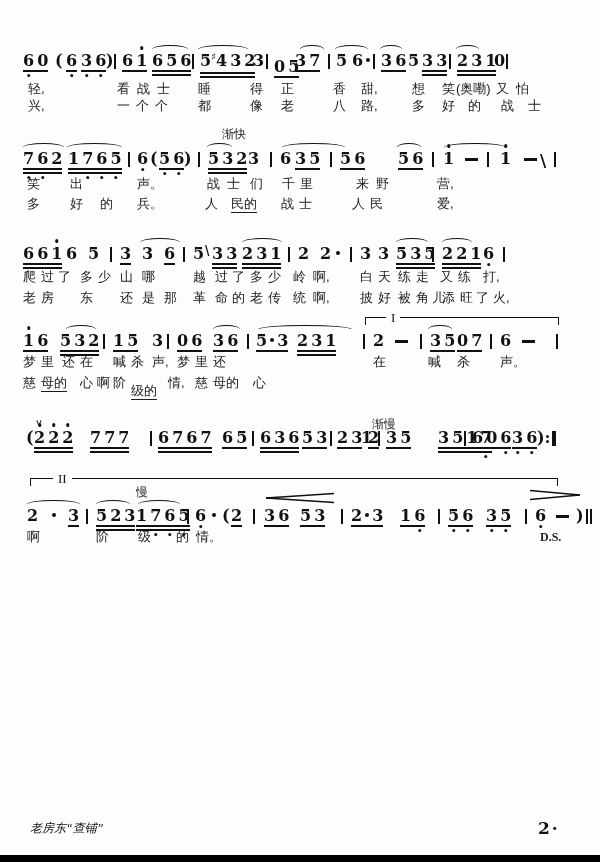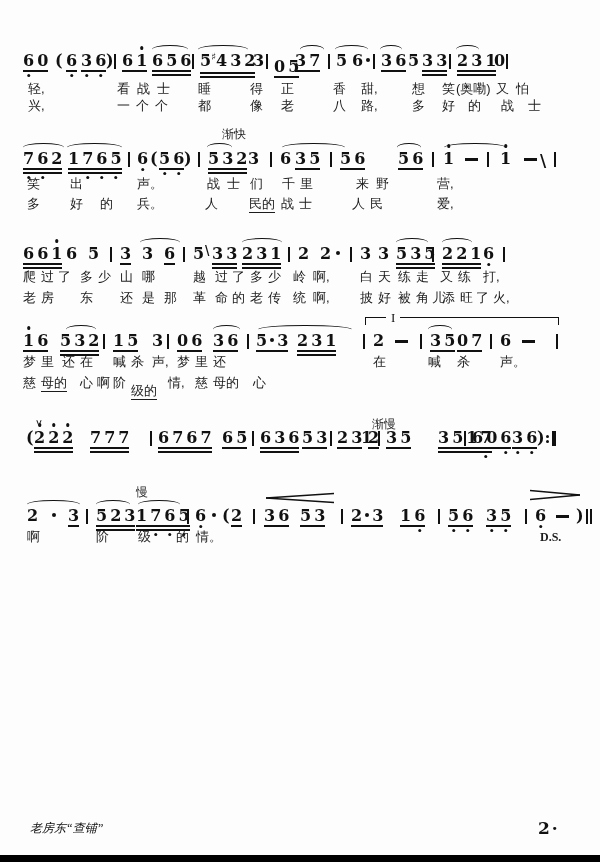--- a/index.html
+++ b/index.html
@@ -238,7 +238,7 @@
     <div class="lyr" style="left: 100px; top: 197px;">的</div>
     <div class="lyr" style="left: 137px; top: 197px;">兵。</div>
     <div class="lyr" style="left: 205px; top: 197px;">人</div>
-    <div class="lyr u" style="left: 249px; top: 197px;">民的</div>
+    <div class="lyr u" style="left: 231px; top: 197px;">民的</div>
     <div class="lyr" style="left: 281px; top: 197px;">战</div>
     <div class="lyr" style="left: 299px; top: 197px;">士</div>
     <div class="lyr" style="left: 352px; top: 197px;">人</div>

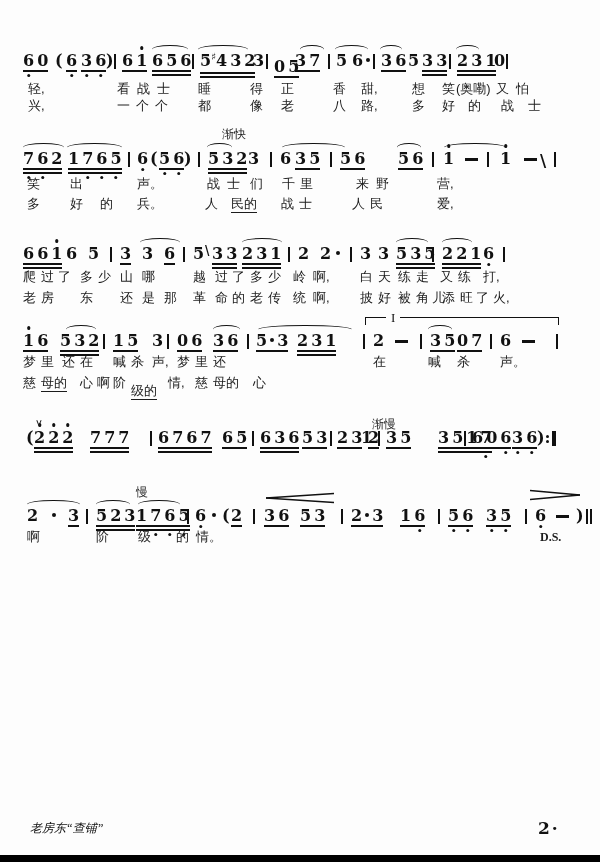--- a/index.html
+++ b/index.html
@@ -597,6 +597,9 @@
     <div class="arc" style="left: 27px; top: 500px; width: 53px;"></div>
     <div class="arc" style="left: 96px; top: 500px; width: 34px;"></div>
     <div class="arc" style="left: 138px; top: 500px; width: 42px;"></div>
+    <div class="bracket" style="left: 30px; top: 478px; width: 526px;">
+      <span class="blab" style="left: 22px;">II</span>
+    </div>
     <svg width="68" height="12" class="hairpin" style="left: 266px; top: 492px; position: absolute;">
       <line x1="0" y1="6" x2="68" y2="1.5" stroke="#111" stroke-width="1.4"></line>
       <line x1="0" y1="6" x2="68" y2="10.5" stroke="#111" stroke-width="1.4"></line>

